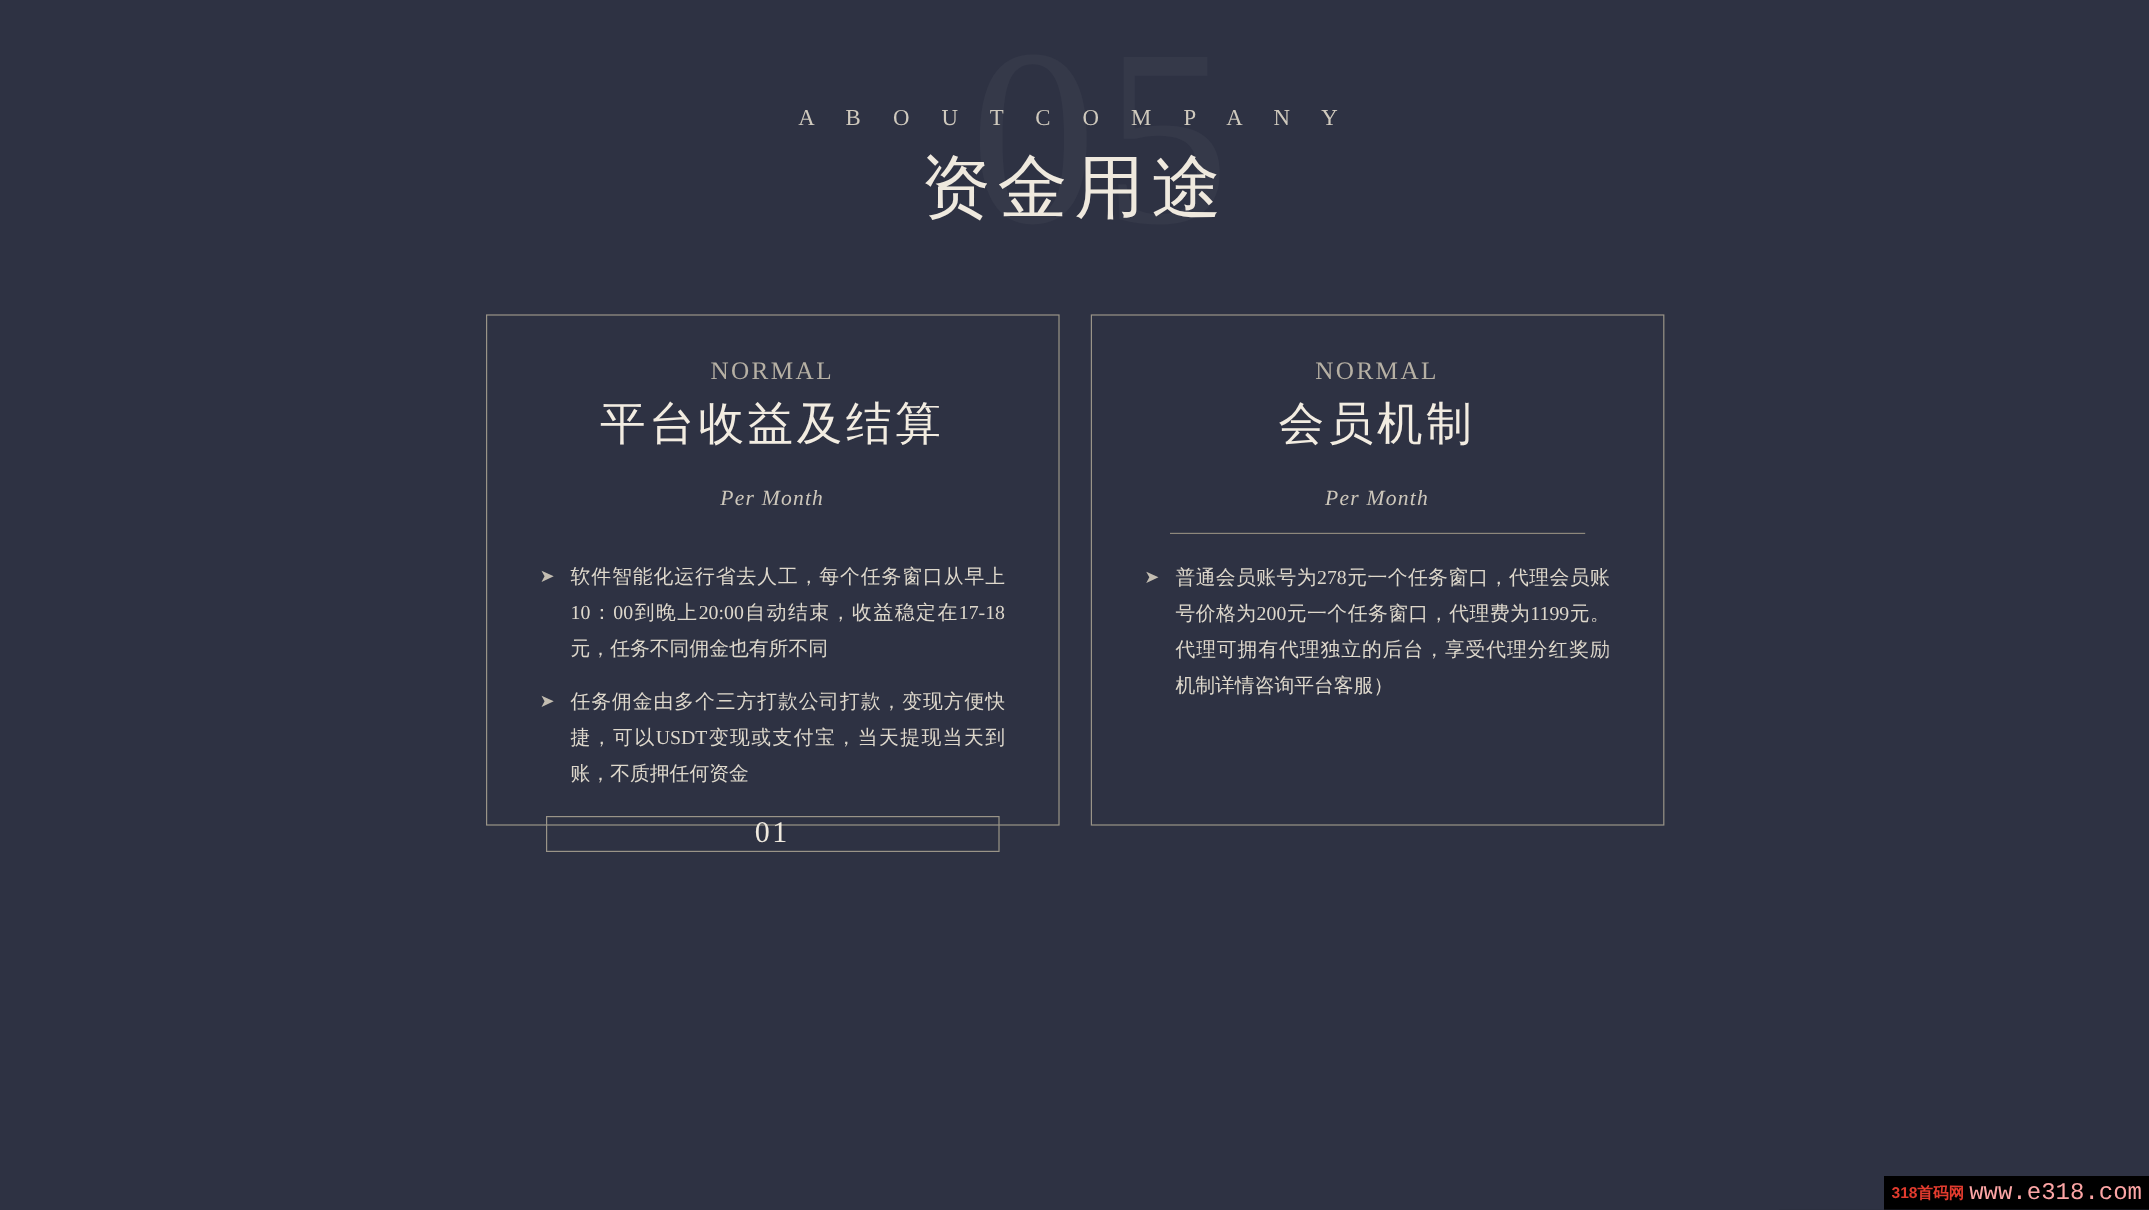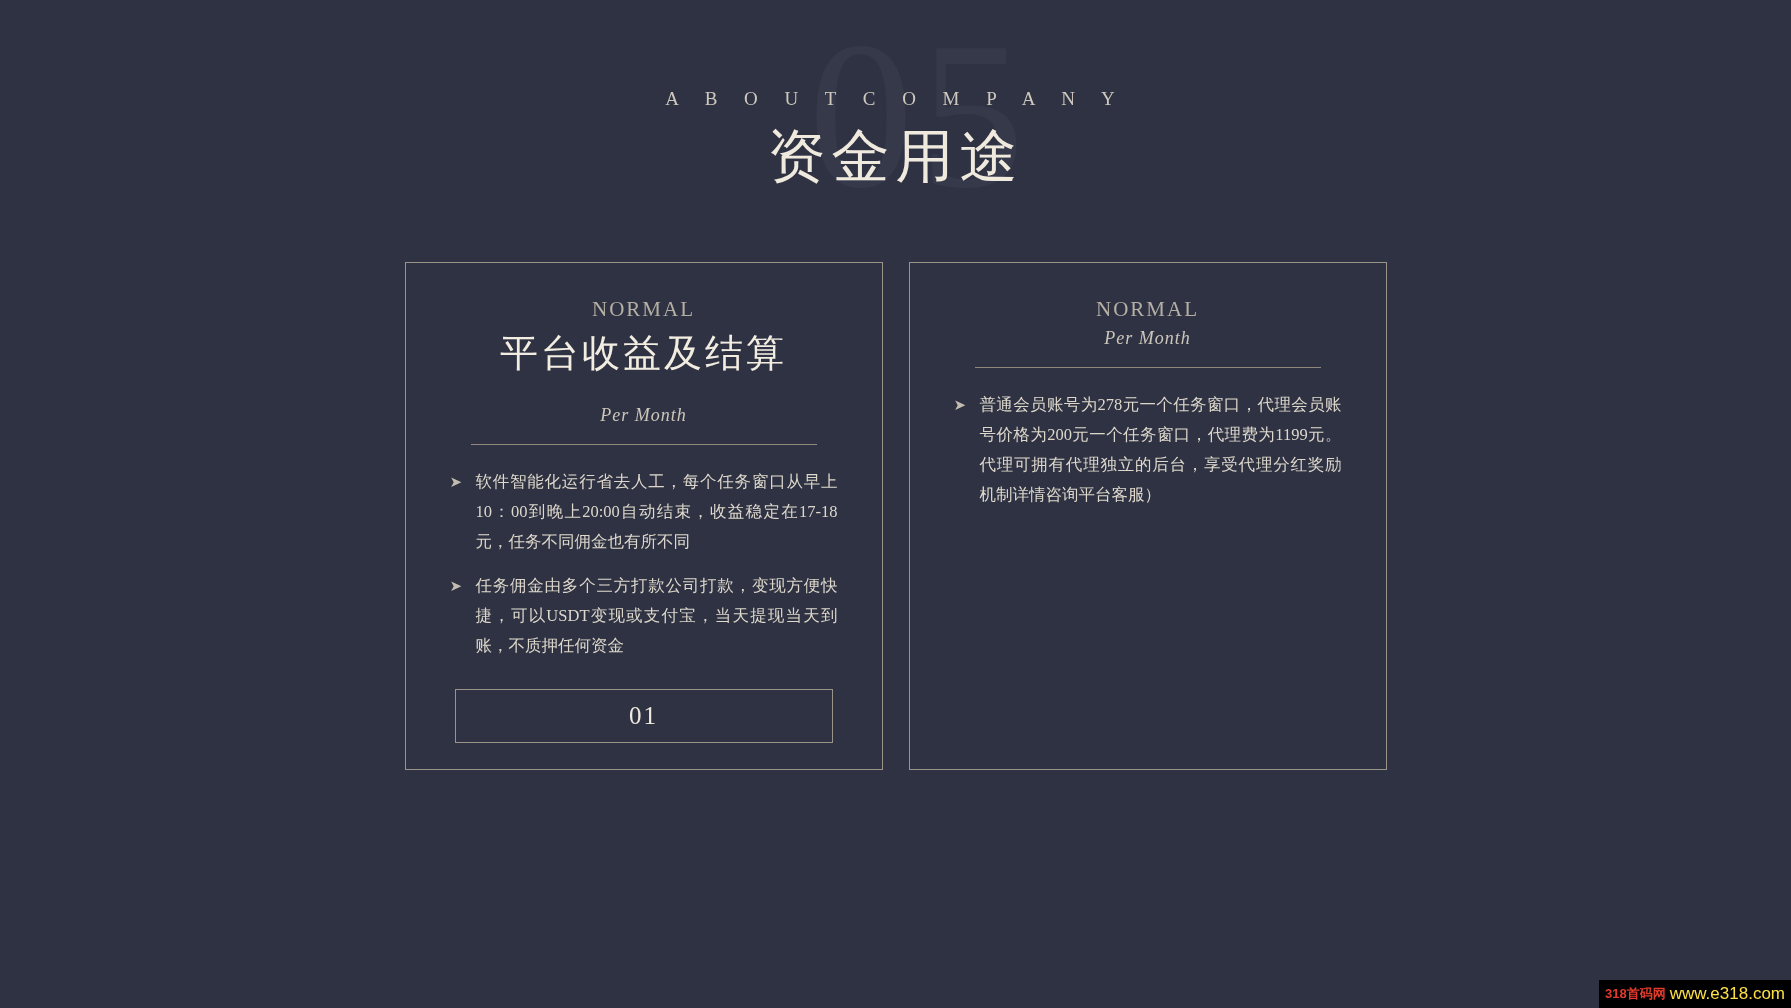--- a/index.html
+++ b/index.html
@@ -71,7 +71,7 @@
   }
   .card {
     width: 478px;
-    height: 508px;
+    height: 426px;
     border: 1px solid #9a9488;
     box-sizing: border-box;
     padding: 34px 28px 26px 28px;

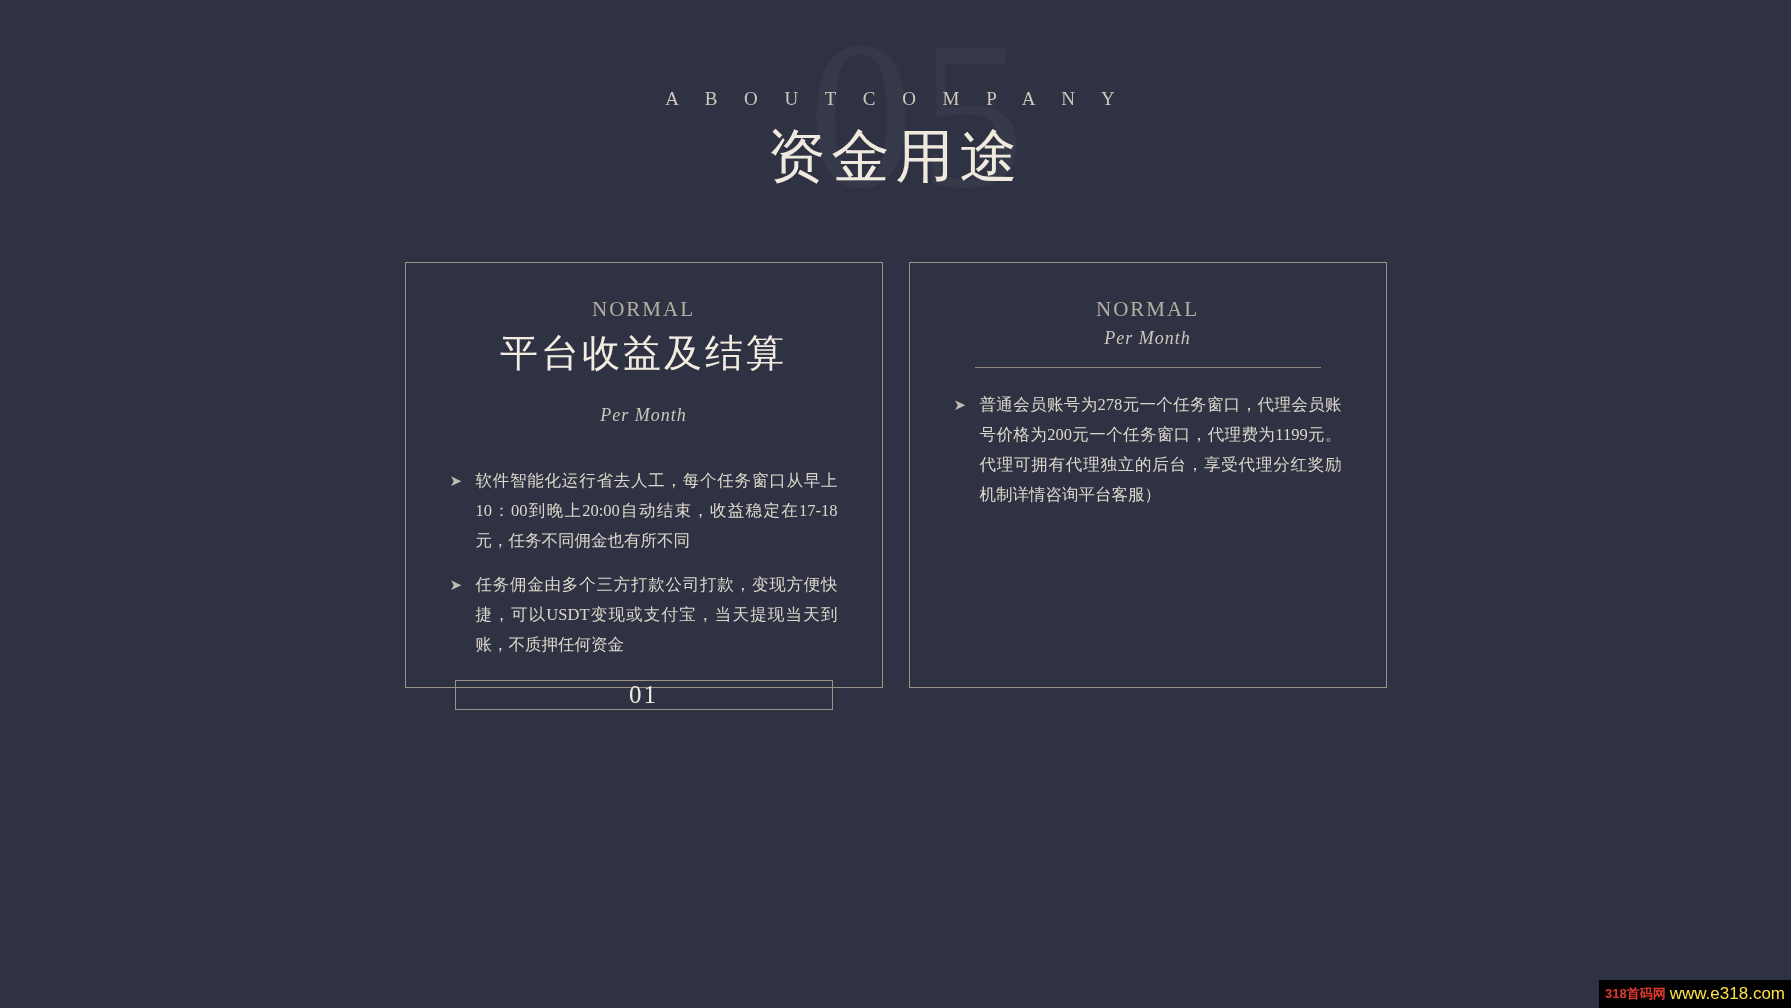--- a/index.html
+++ b/index.html
@@ -204,6 +204,7 @@
 
     <div class="card">
       <div class="card-normal">NORMAL</div>
+      <div class="card-title">会员机制</div>
       <div class="card-sub">Per Month</div>
       <div class="divider"></div>
       <div class="bullets">

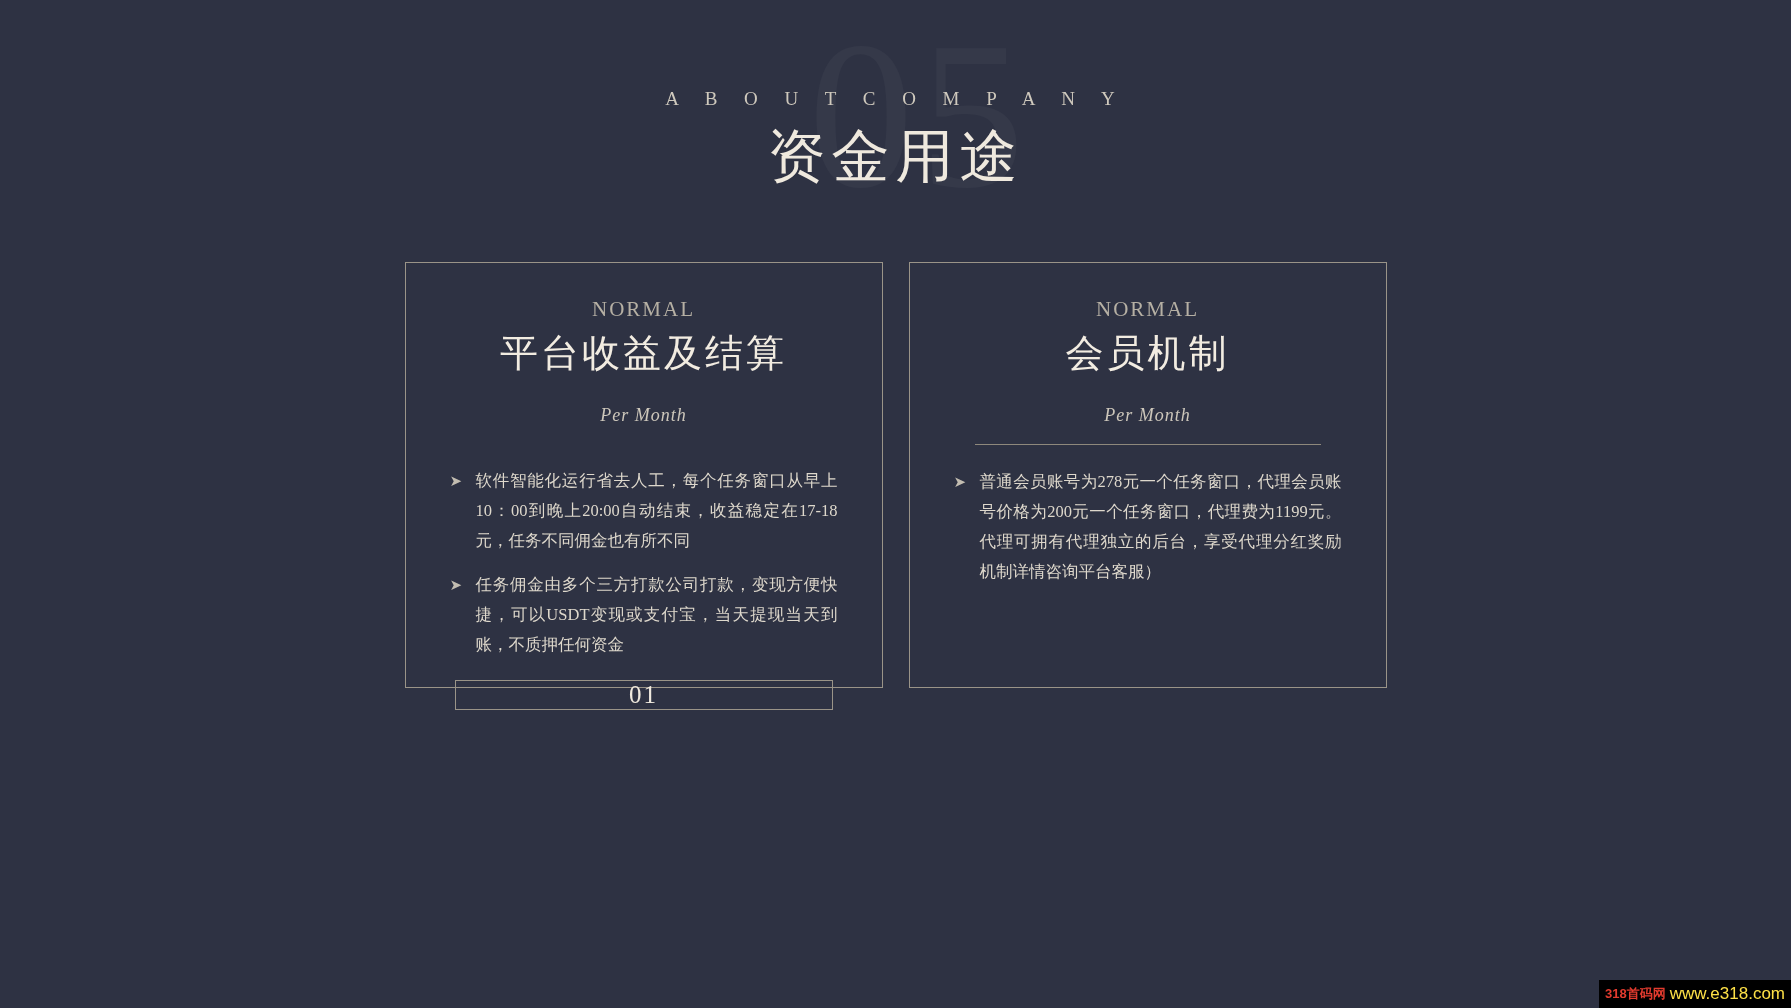--- a/index.html
+++ b/index.html
@@ -167,9 +167,9 @@
     font-weight: bold;
   }
   .wm-white {
-    color: #fde047;
-    font-size: 17px;
-    font-family: Liberation Sans, sans-serif;
+    color: #fca5a5;
+    font-size: 20px;
+    font-family: Liberation Mono, monospace;
     margin-left: 4px;
   }
 </style>

